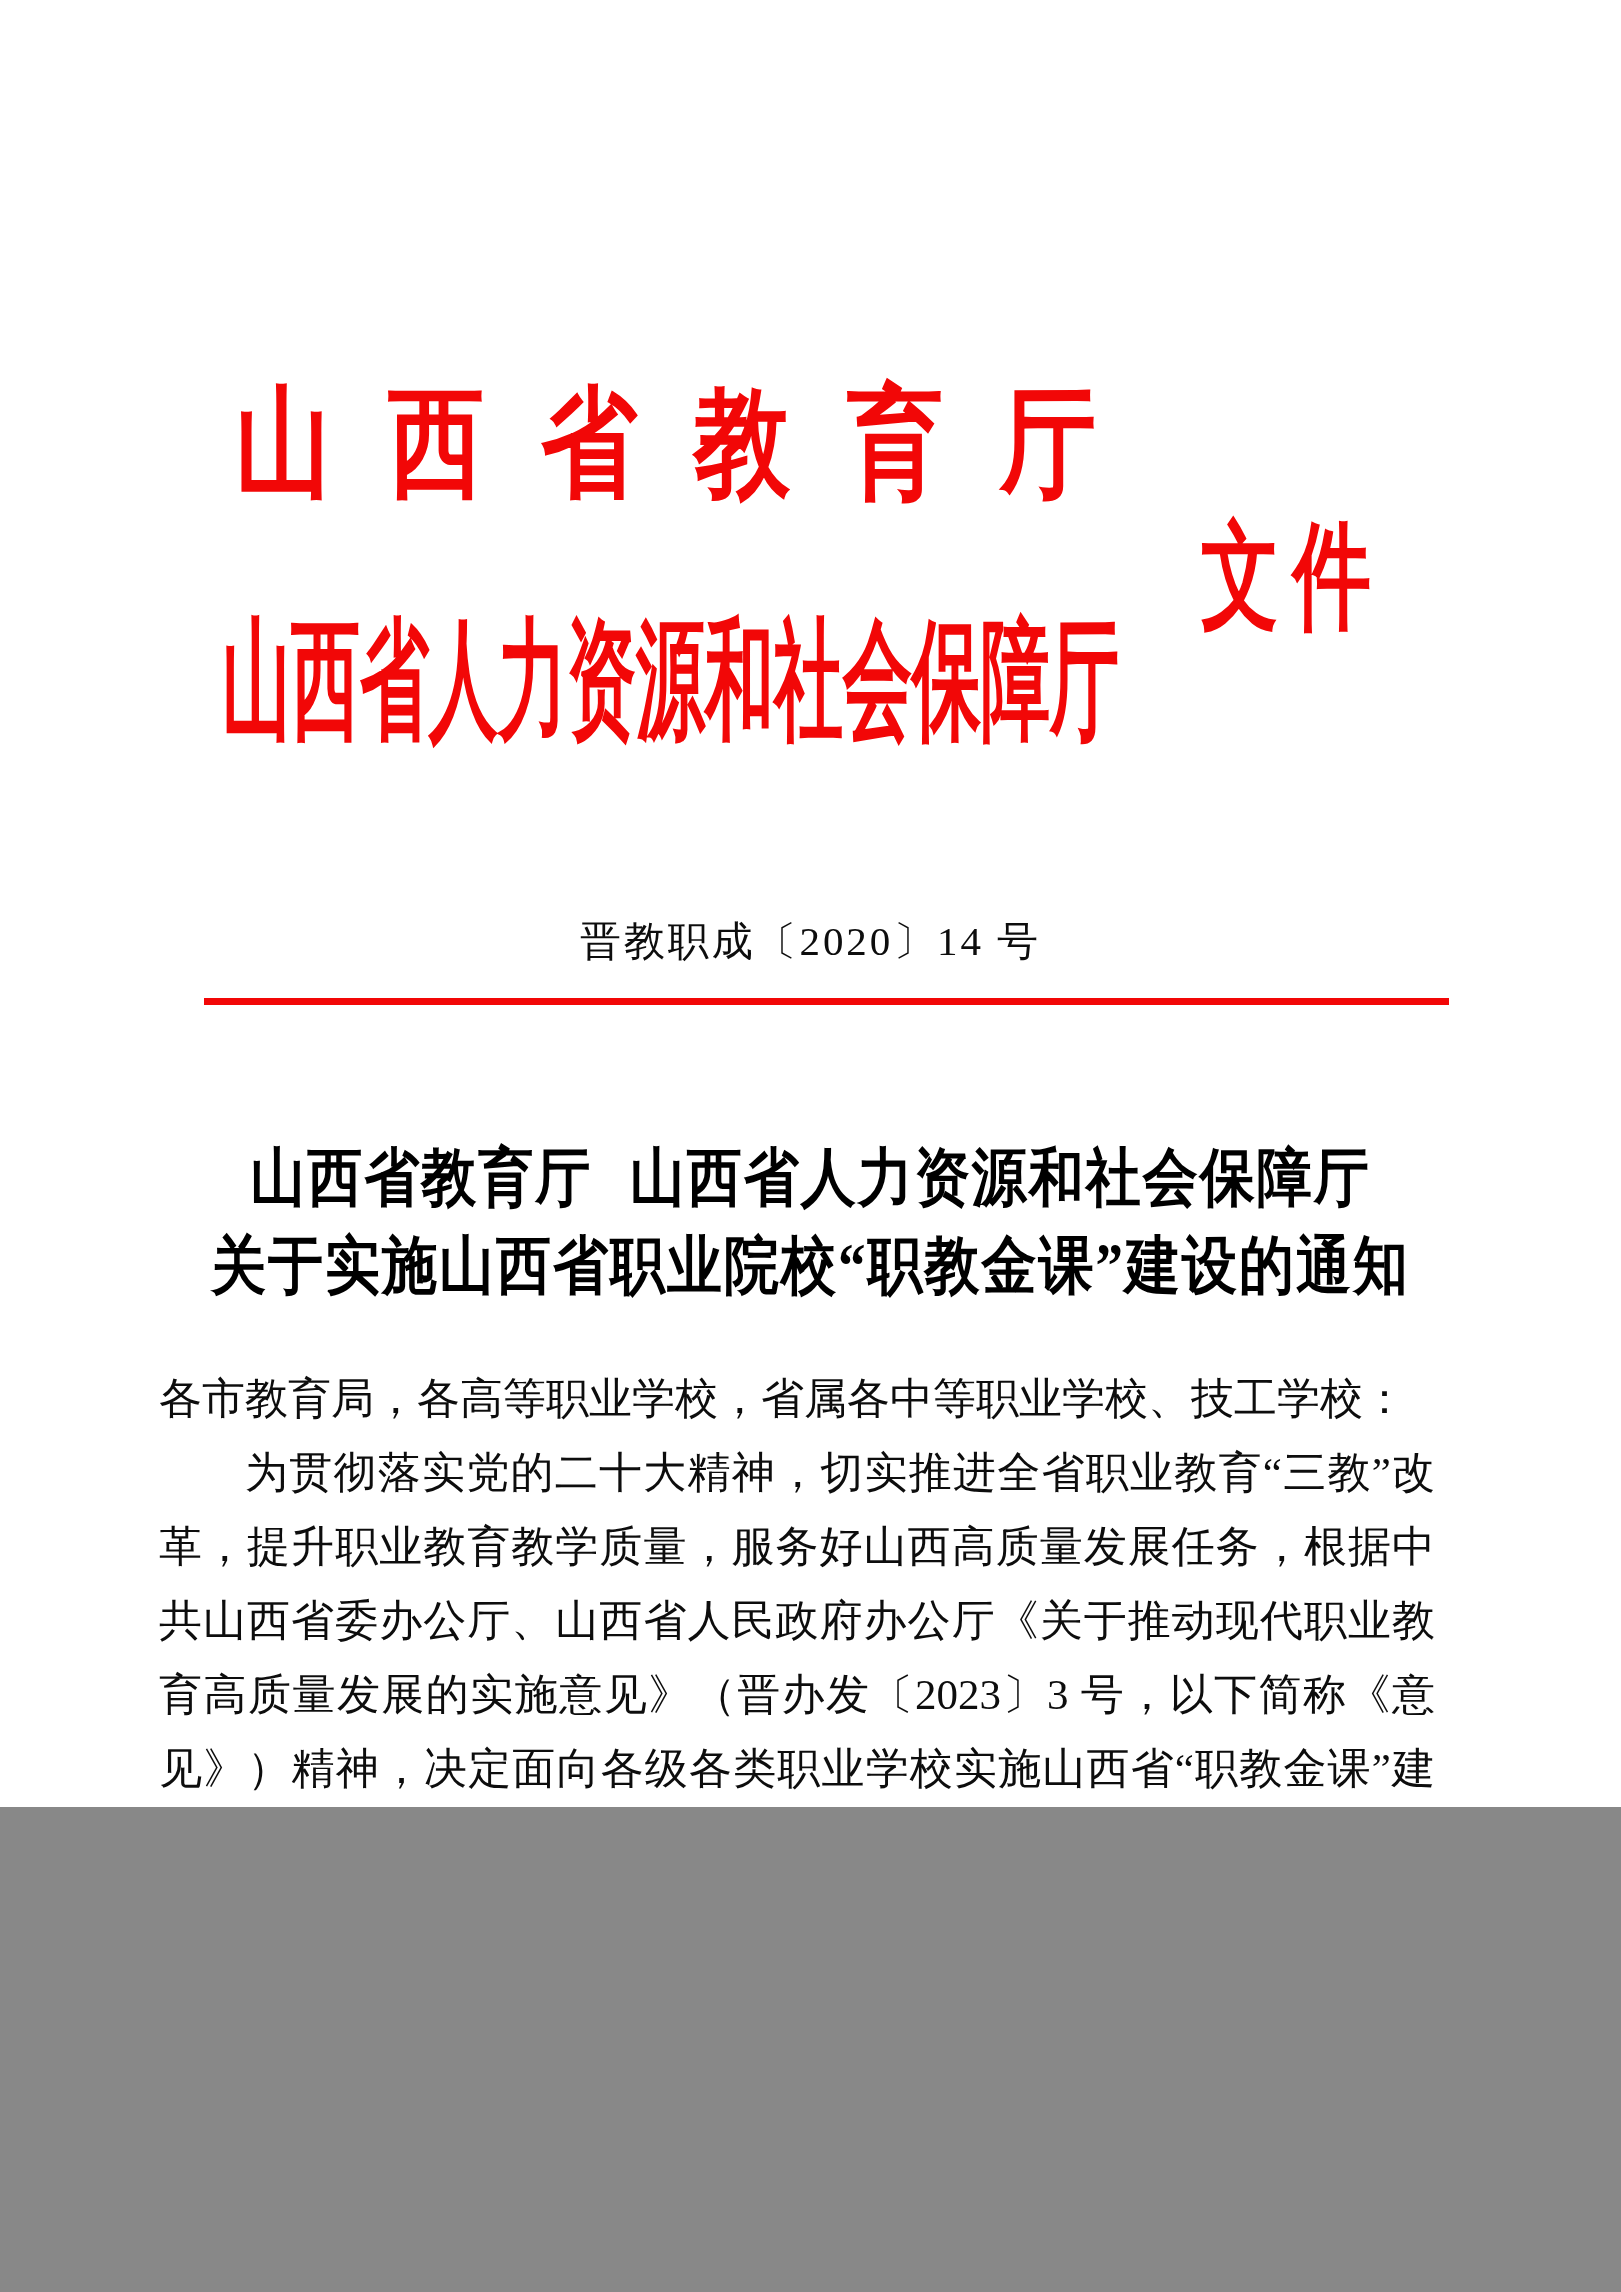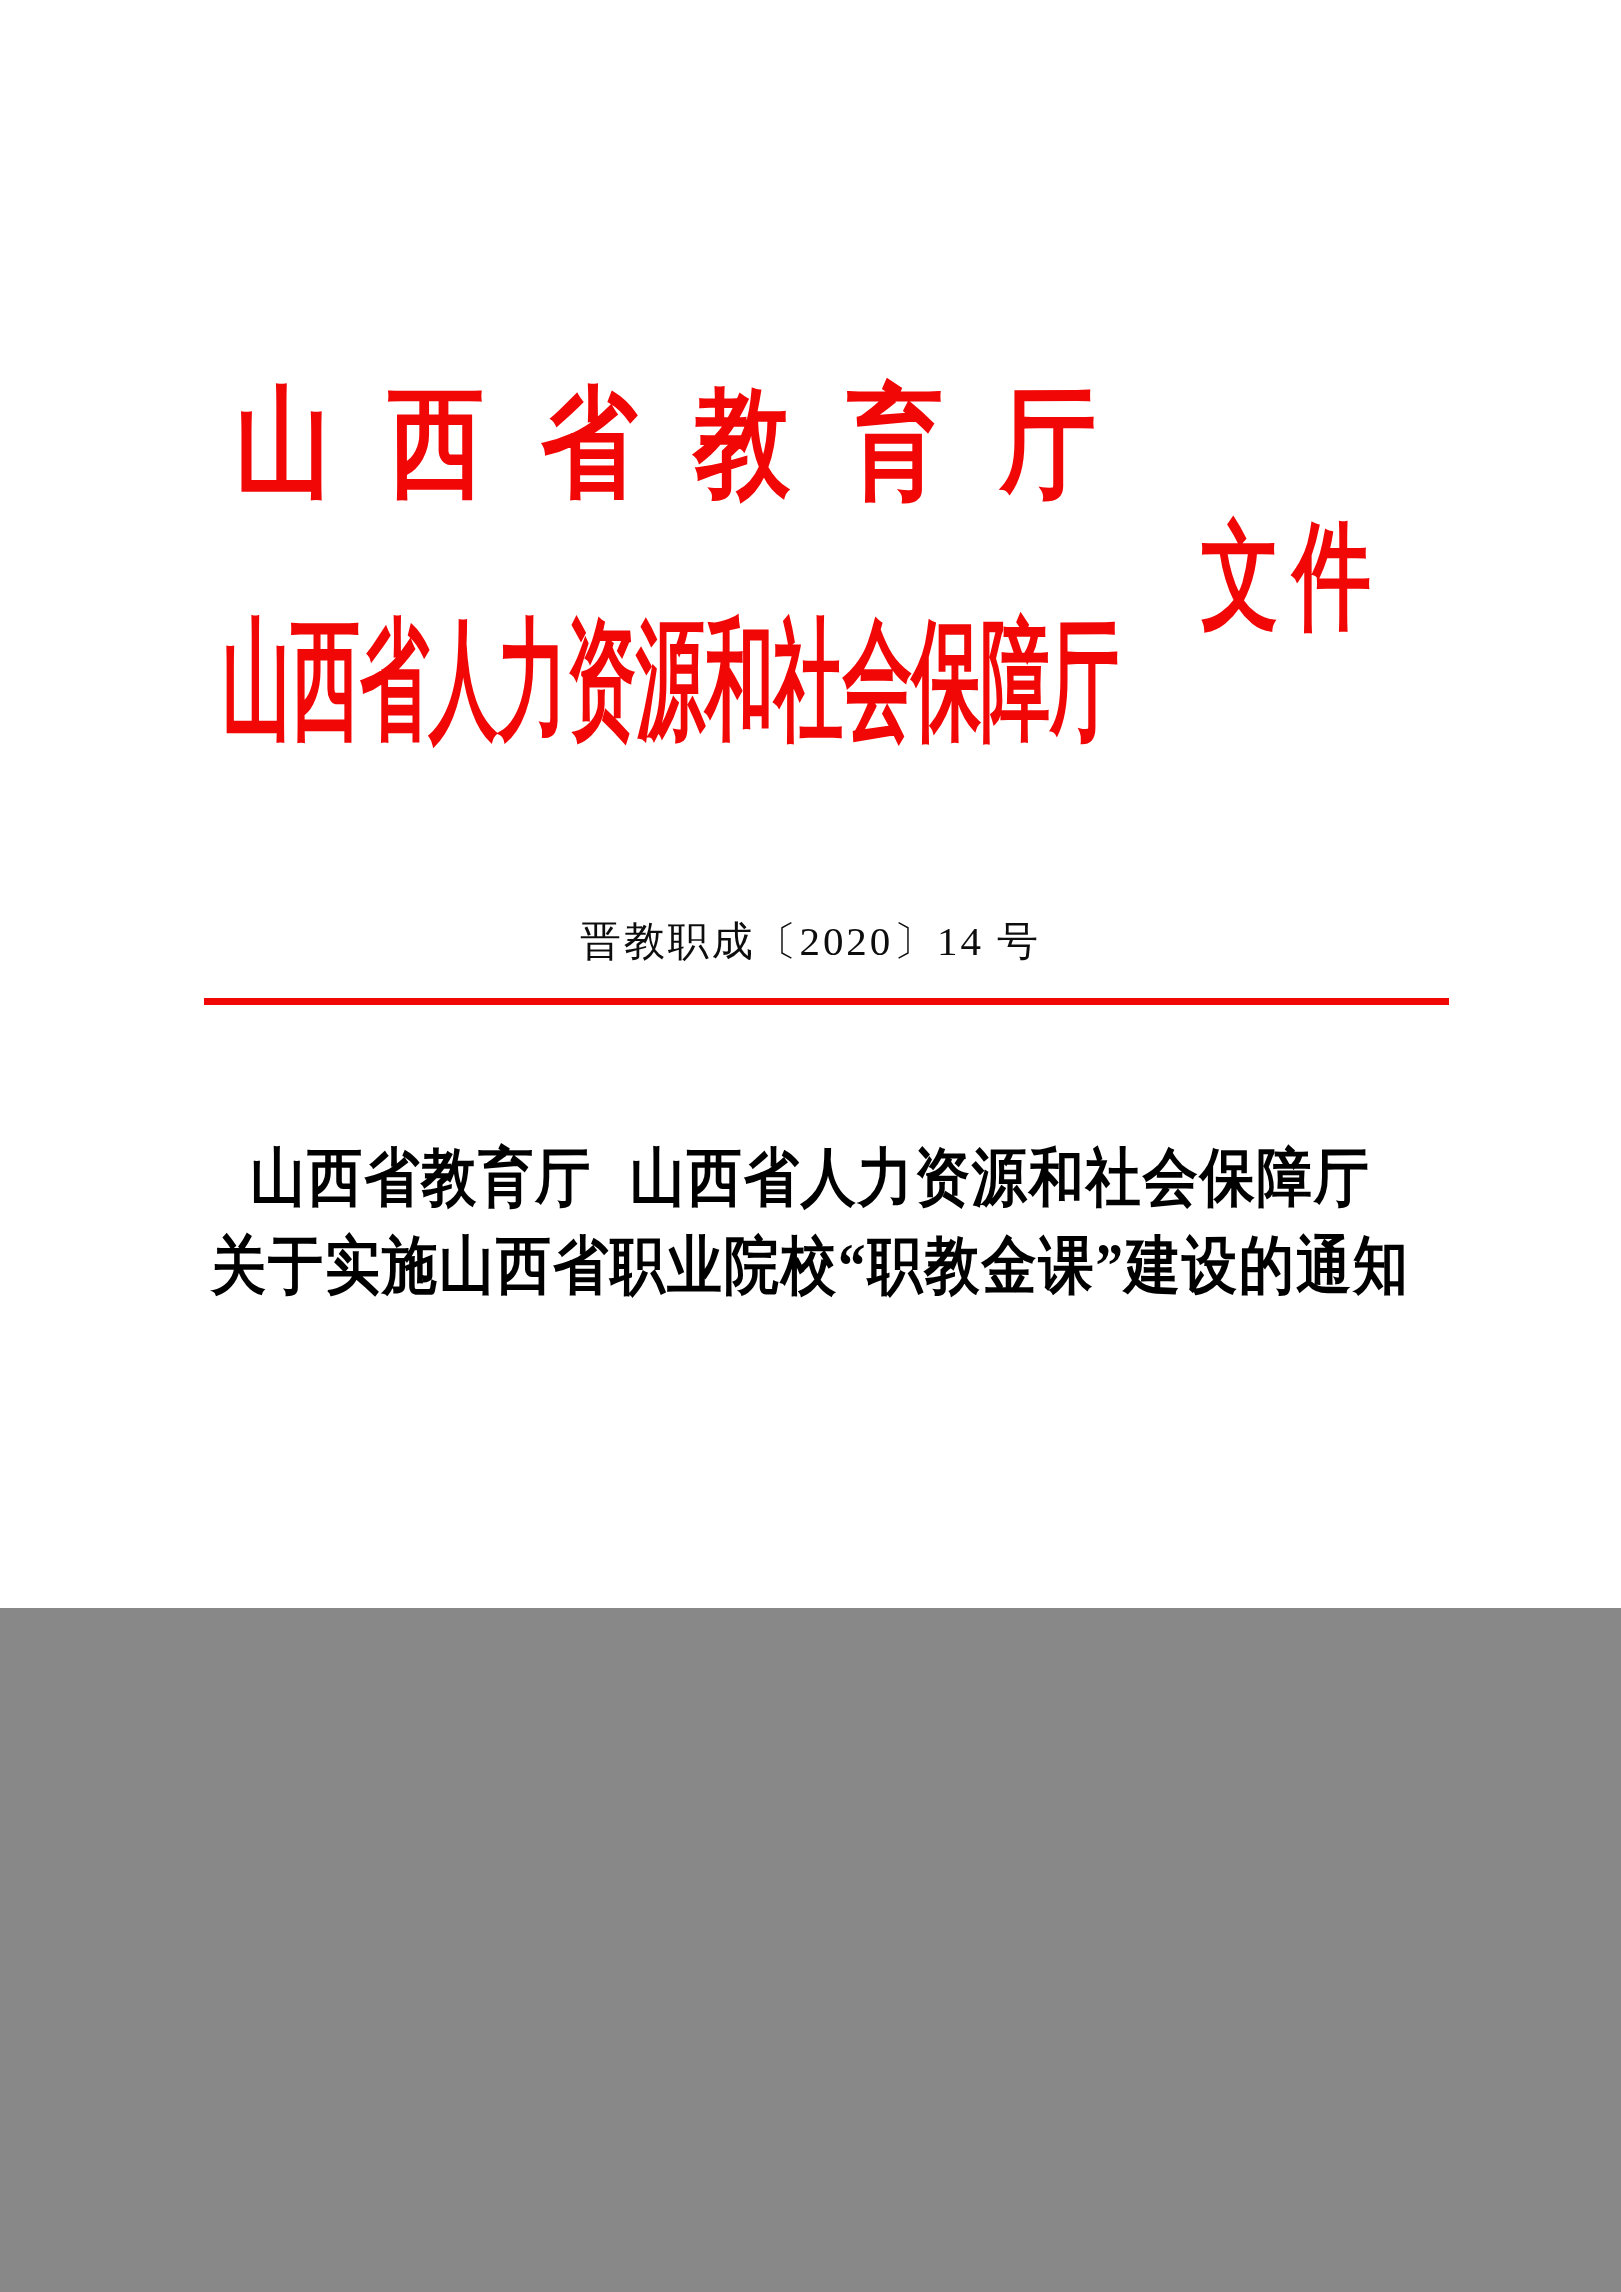--- a/index.html
+++ b/index.html
@@ -5,7 +5,7 @@
   html,body{margin:0;padding:0;background:#888;}
   .page{
     position:relative;
-    width:1621px;height:1608px;
+    width:1621px;height:1807px;
     margin:0 auto;
     background:#ffffff;
     overflow:hidden;

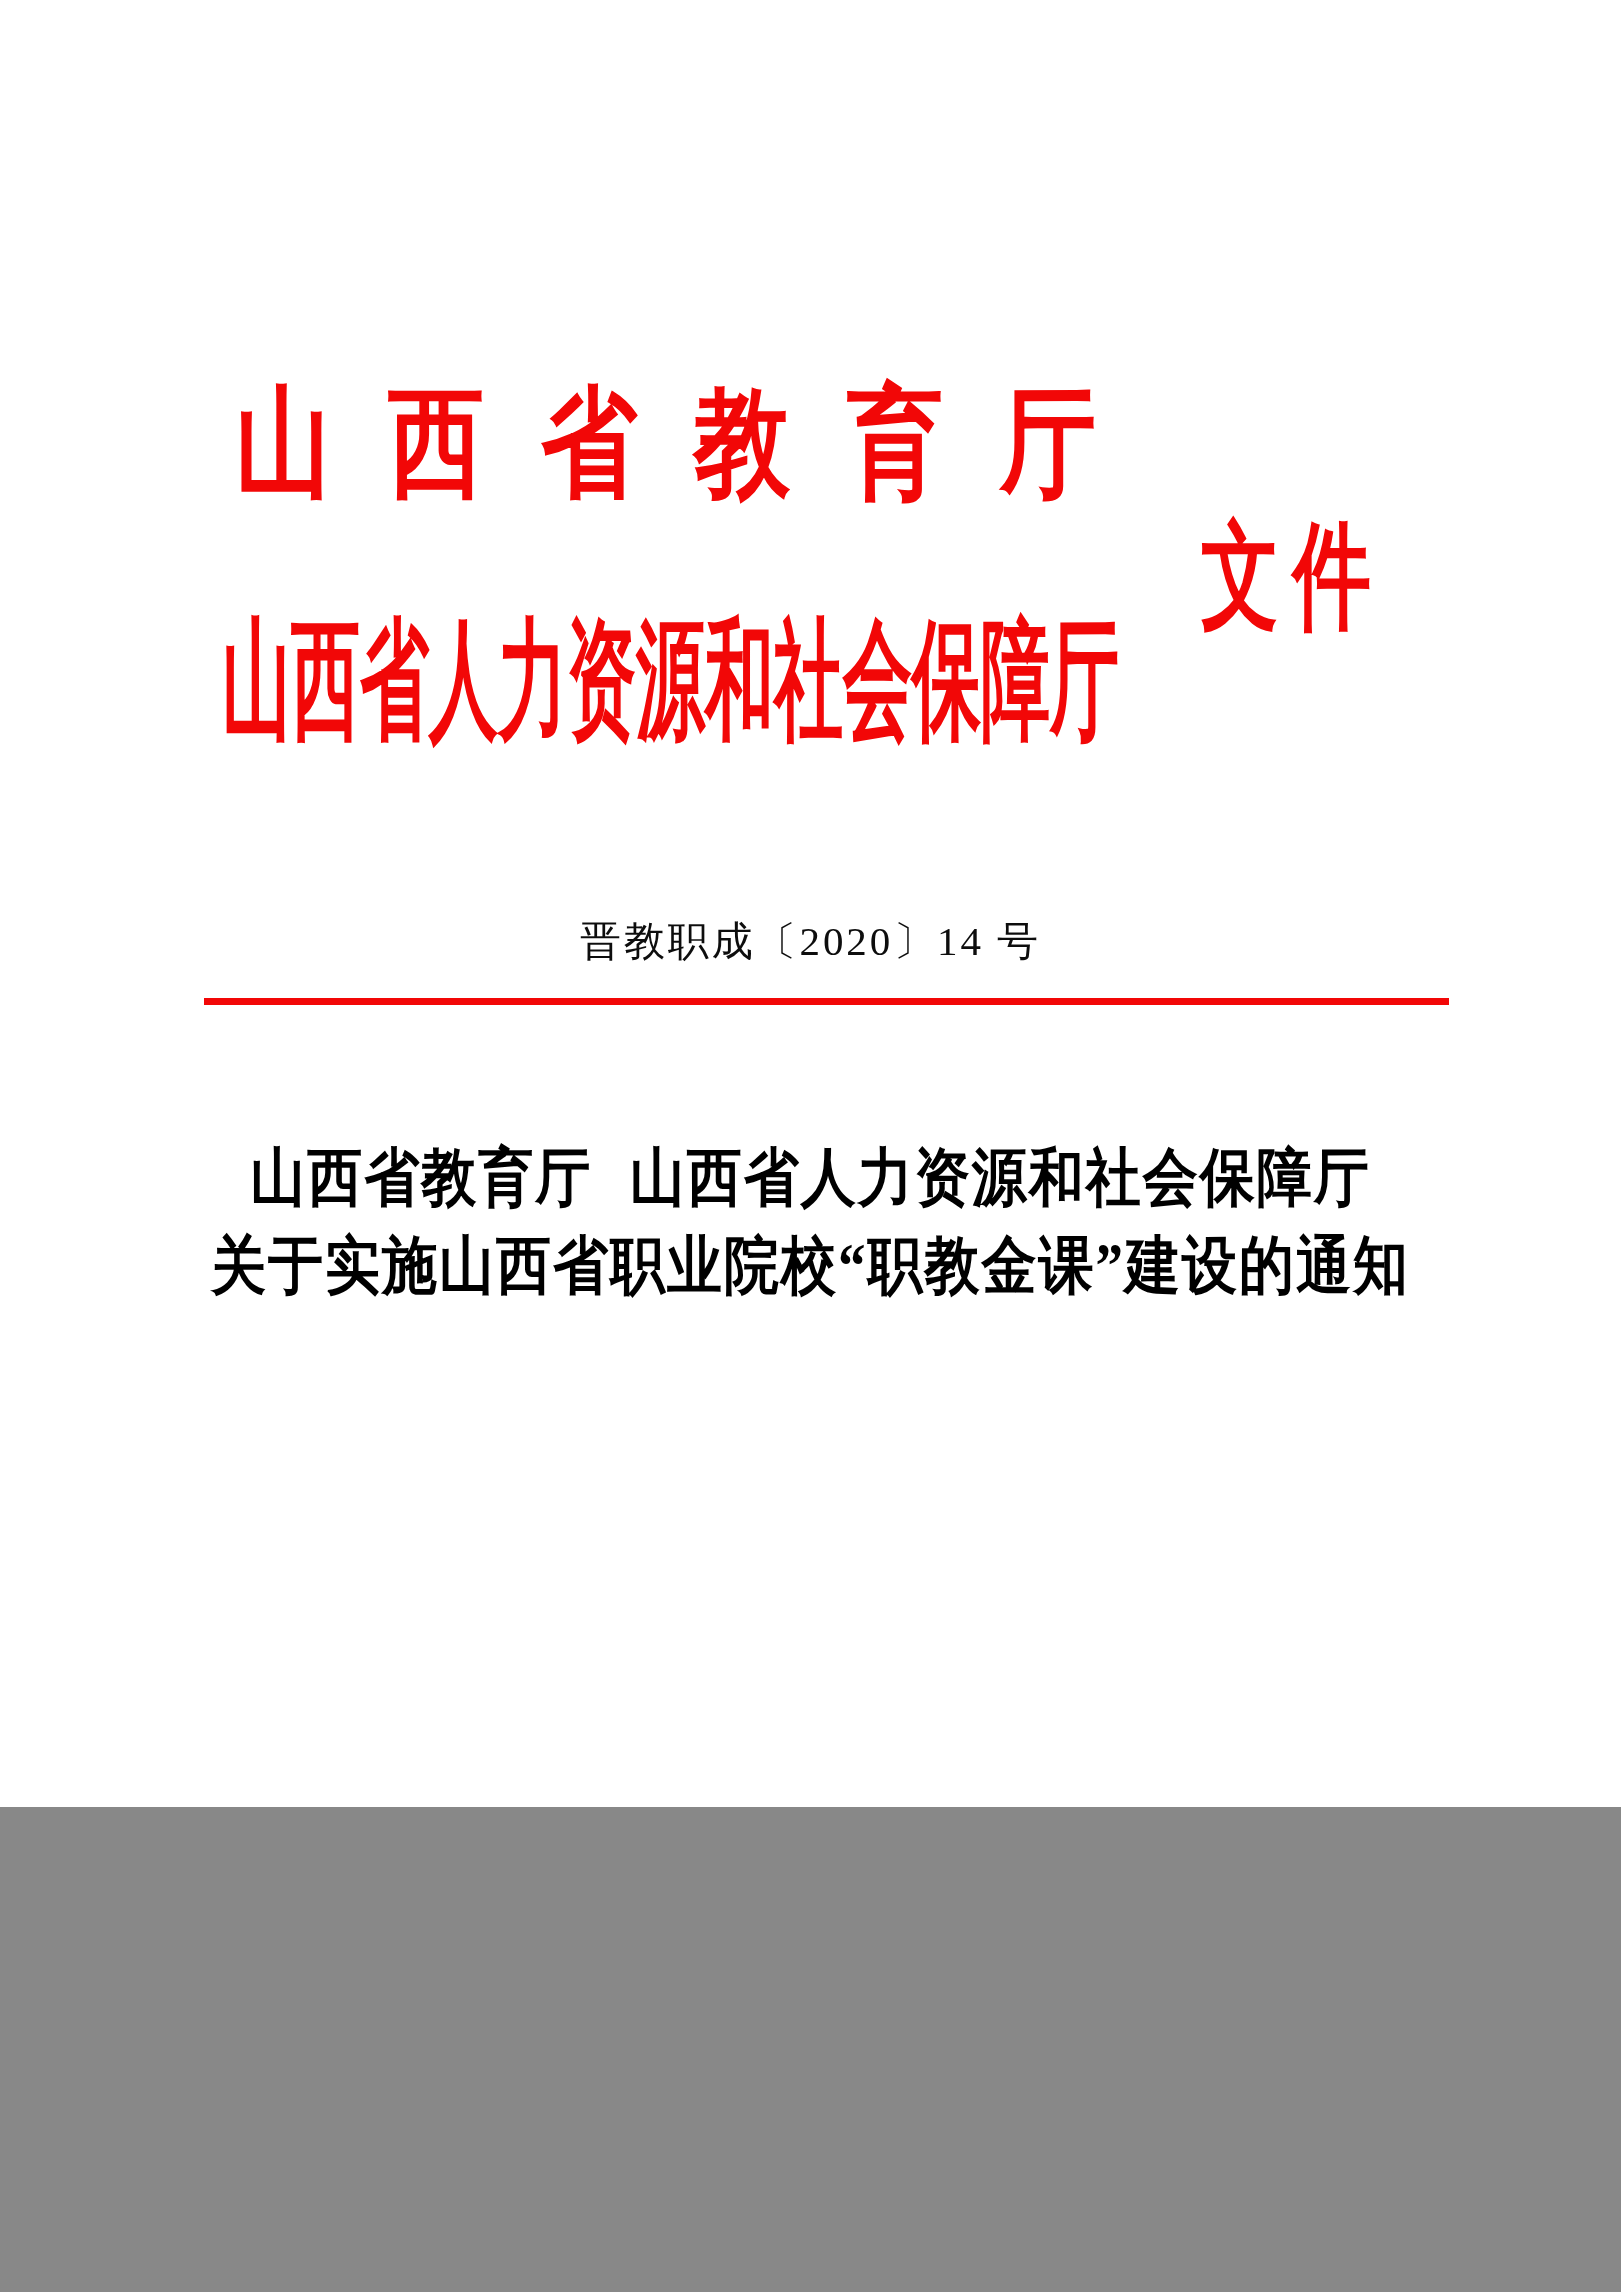--- a/index.html
+++ b/index.html
@@ -88,6 +88,10 @@
     <div>关于实施山西省职业院校“职教金课”建设的通知</div>
   </div>
 
+  <div class="bodytext">
+    <p class="salutation">各市教育局，各高等职业学校，省属各中等职业学校、技工学校：</p>
+    <p class="para">为贯彻落实党的二十大精神，切实推进全省职业教育“三教”改革，提升职业教育教学质量，服务好山西高质量发展任务，根据中共山西省委办公厅、山西省人民政府办公厅《关于推动现代职业教育高质量发展的实施意见》（晋办发〔2023〕3 号，以下简称《意见》）精神，决定面向各级各类职业学校实施山西省“职教金课”建设。现就有关工作通知如下。</p>
+  </div>
 
 </div>
 

